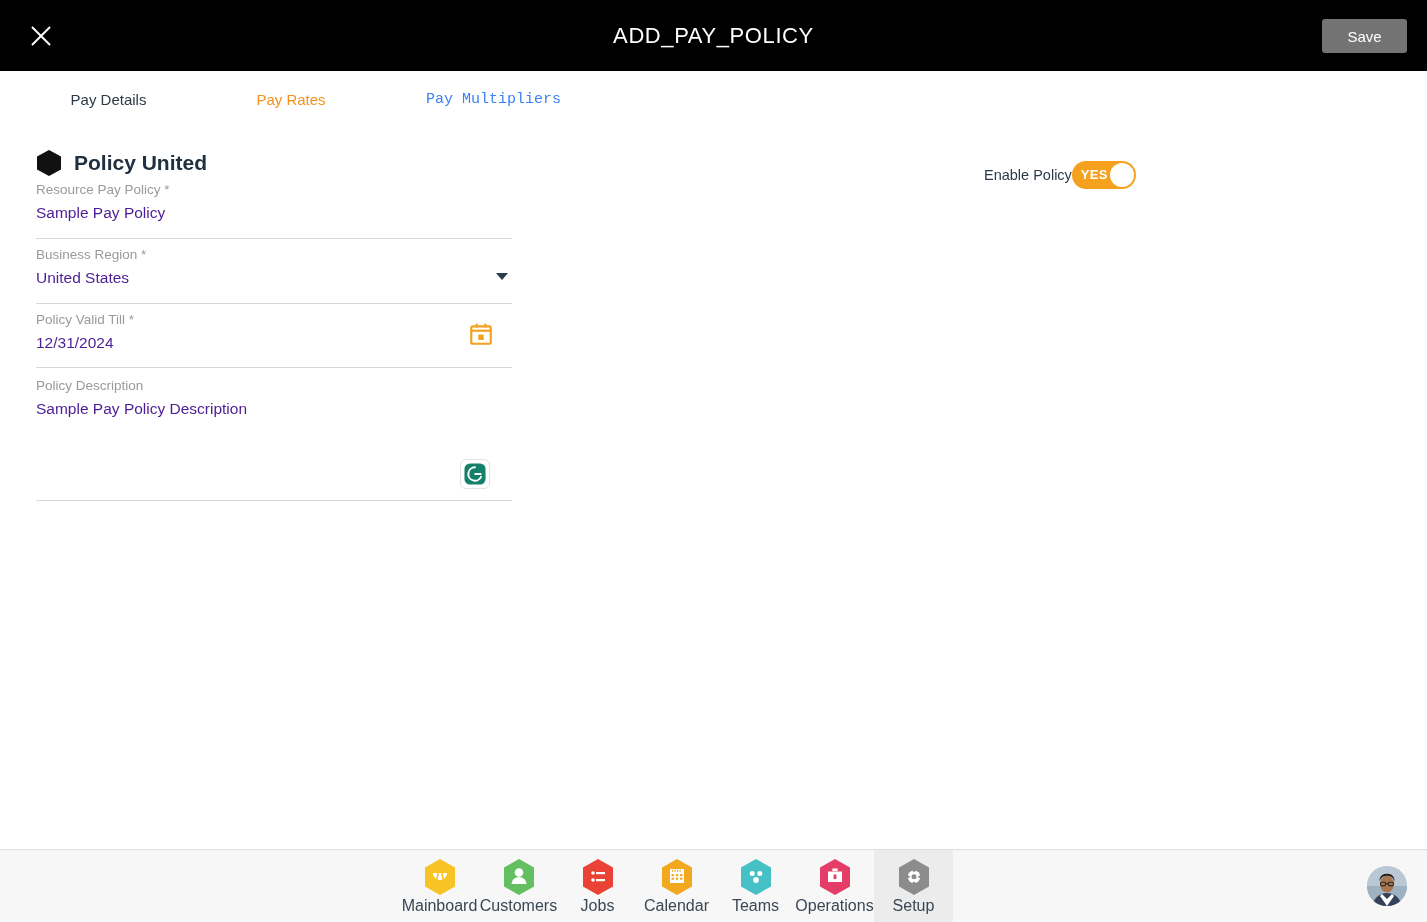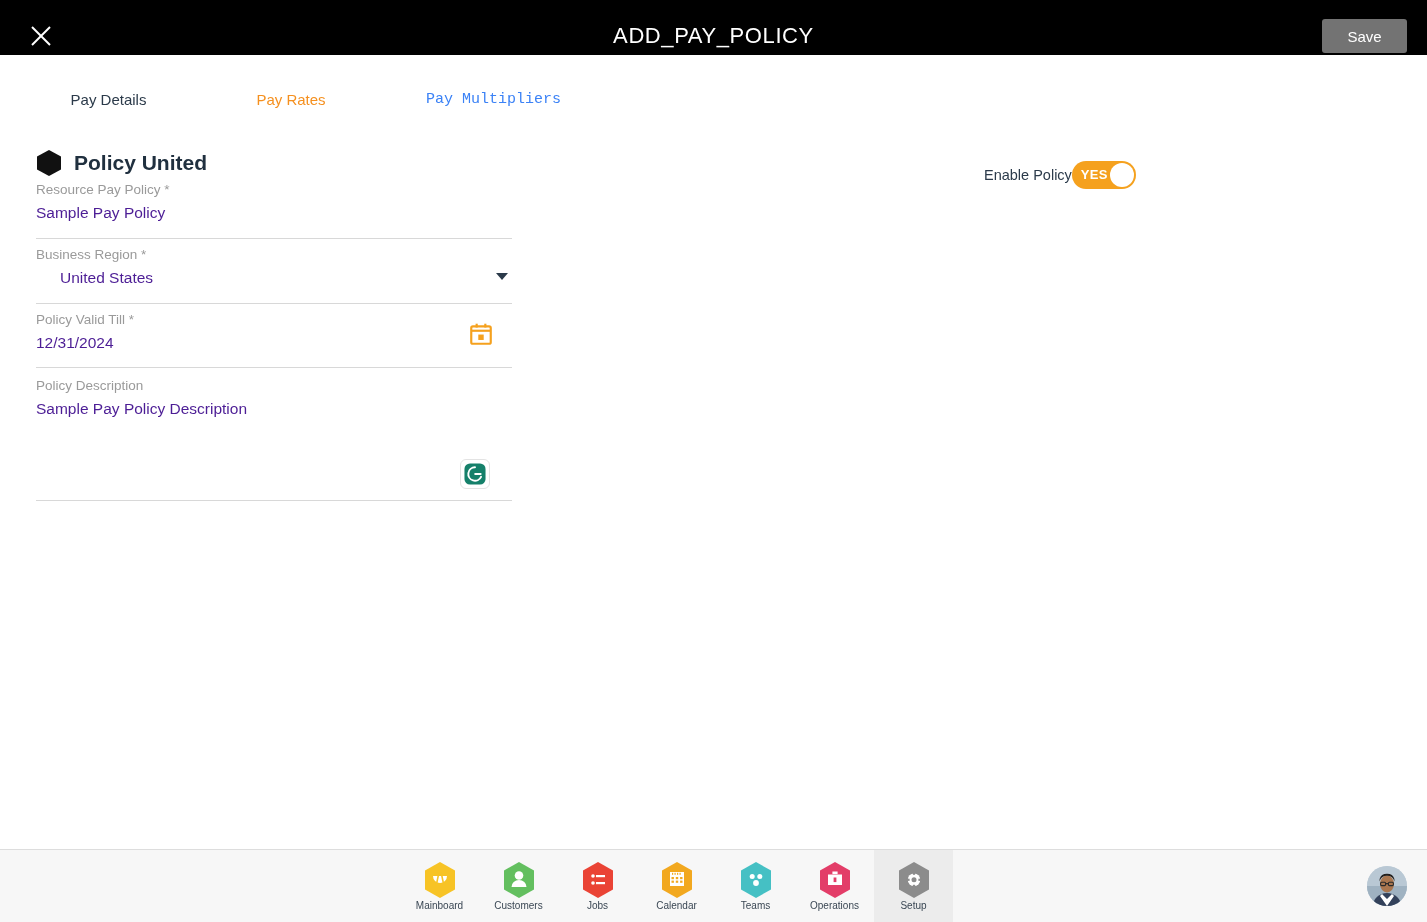--- a/index.html
+++ b/index.html
@@ -22,7 +22,7 @@
     position: absolute;
     top: 0; left: 0;
     width: 1427px;
-    height: 55px;
+    height: 71px;
     background: #000000;
     display: flex;
     align-items: center;

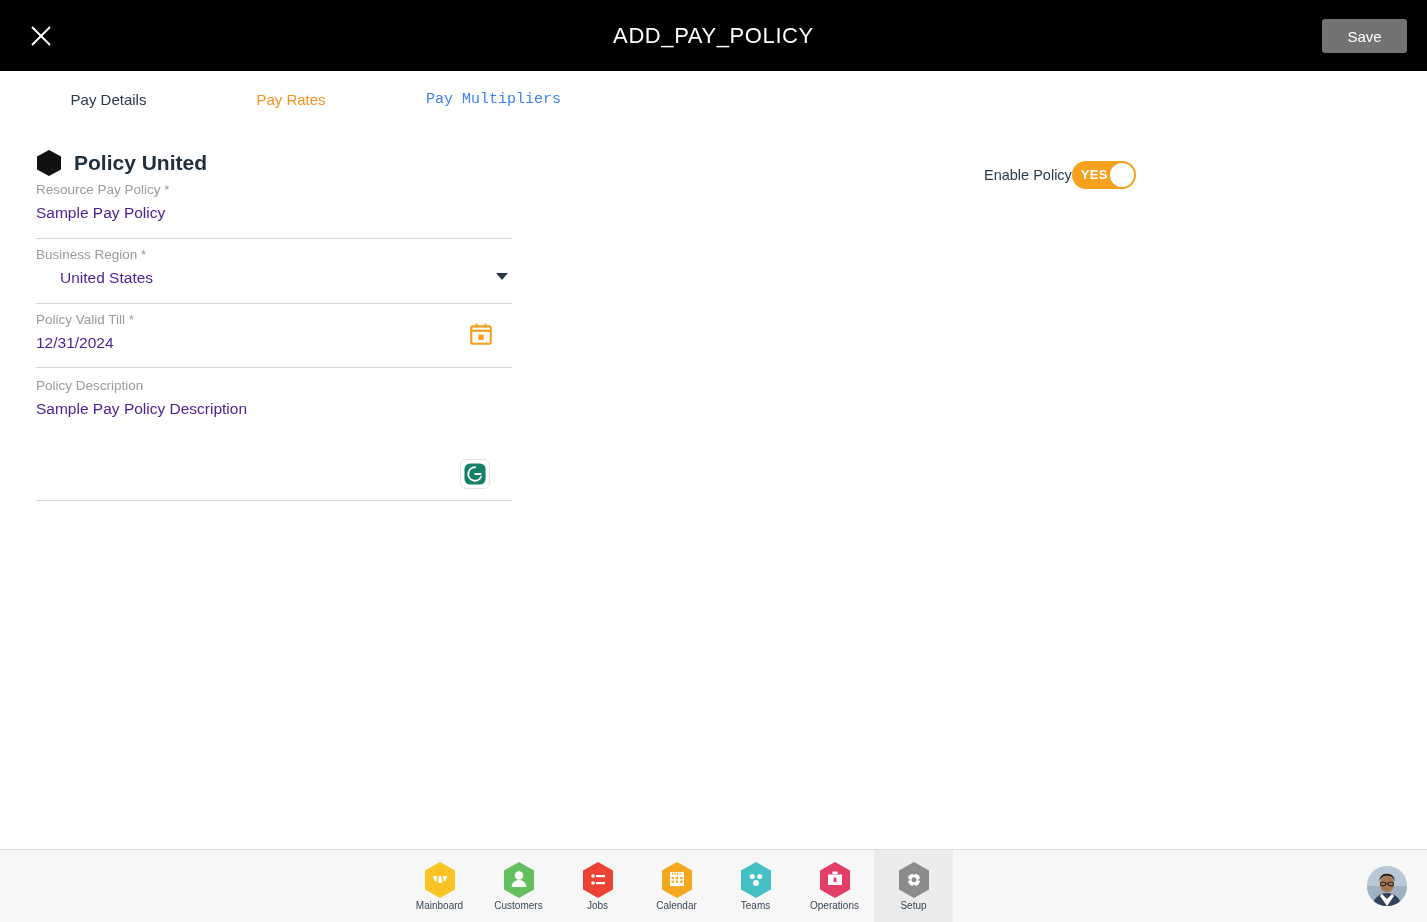--- a/index.html
+++ b/index.html
@@ -154,7 +154,7 @@
 
   .f-region { top: 123px; }
   .f-region .field-underline { margin-top: 12px; }
-  .region-row { position: relative; margin-left: 24px; }
+  .region-row { position: relative; }
   .dd-caret {
     position: absolute;
     right: 4px;

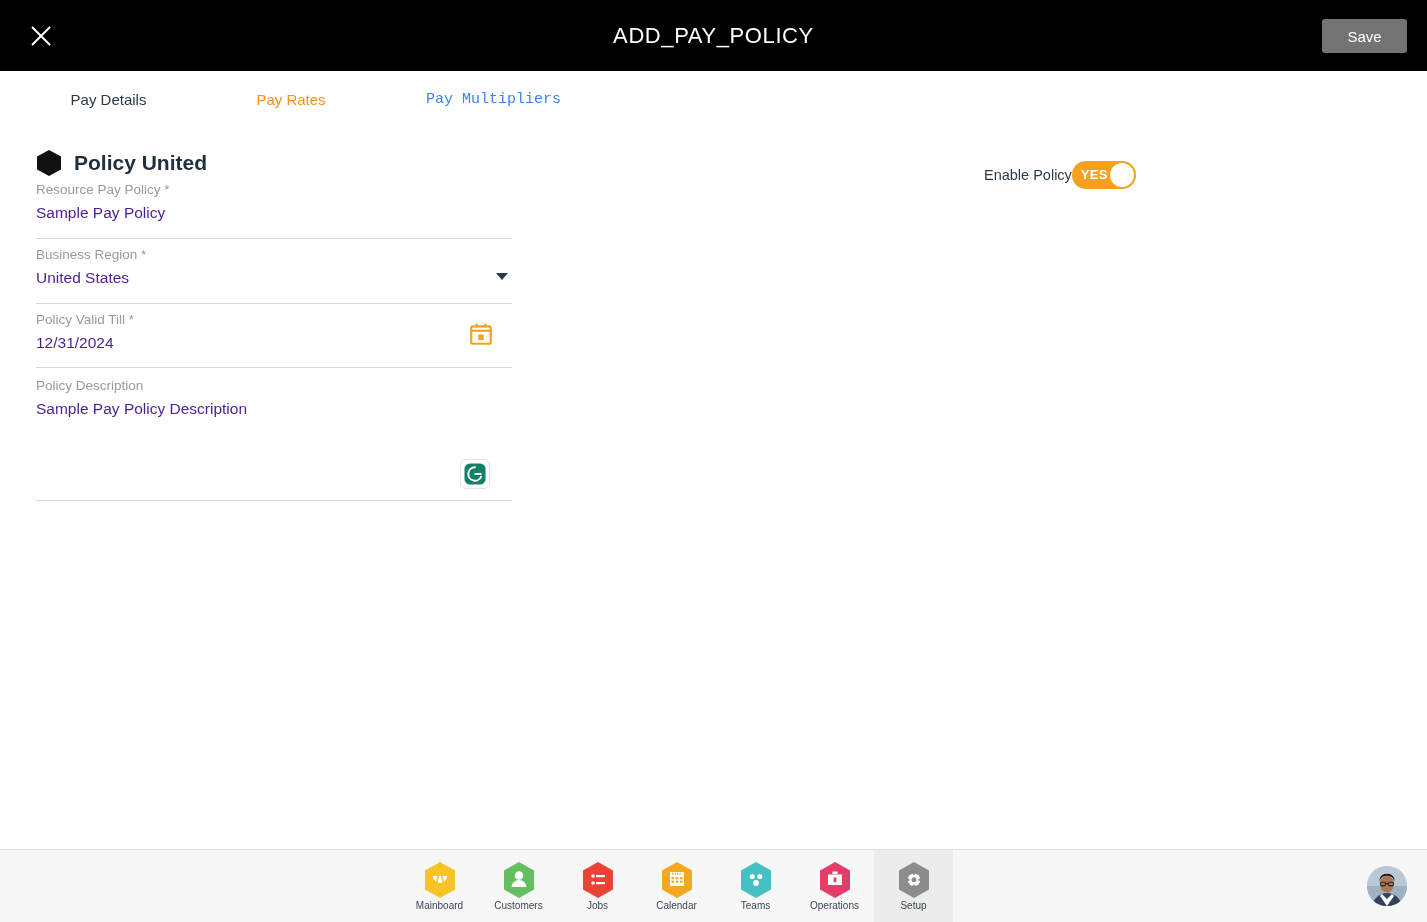--- a/index.html
+++ b/index.html
@@ -267,7 +267,7 @@
   .navitem.active { background: #ececec; }
   .navicon { width: 34px; height: 38px; margin-bottom: 1px; }
   .navlabel {
-    font-size: 10px;
+    font-size: 16px;
     color: #3a4754;
     white-space: nowrap;
   }

